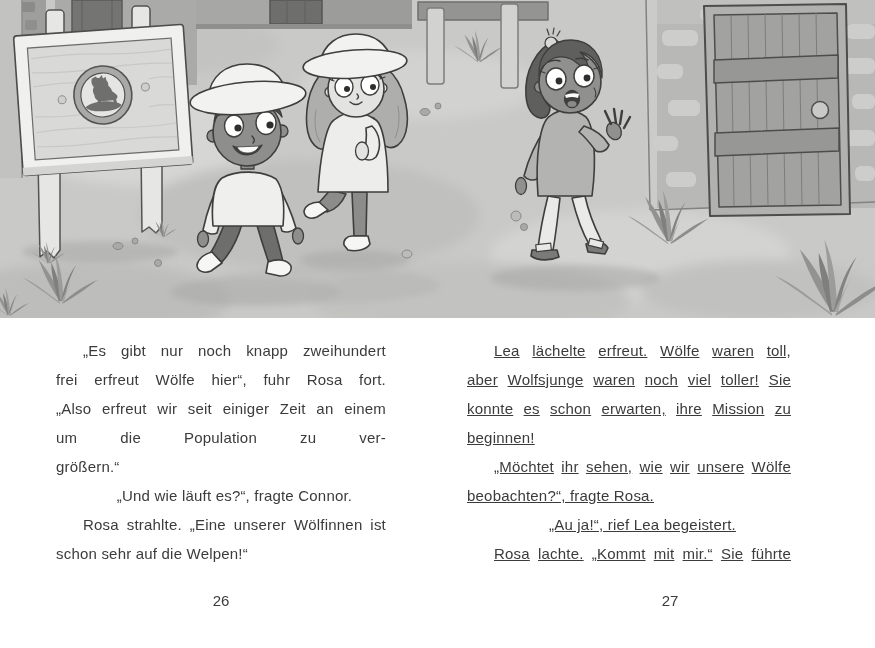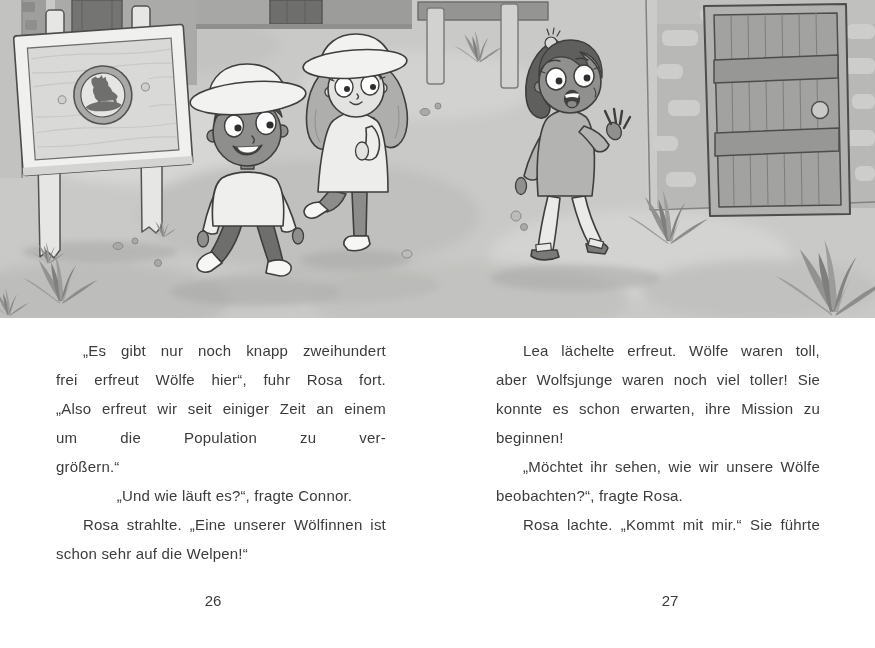--- a/index.html
+++ b/index.html
@@ -11,7 +11,7 @@
   .illustration{position:absolute;top:0;left:0;width:875px;height:318px;display:block;}
   .column{position:absolute;top:336px;color:#3b3b3b;font-size:15px;line-height:29px;letter-spacing:0.2px;}
   .col-left{left:56px;width:330px;}
-  .col-right{left:496px;width:324px;}
+  .col-right{left:467px;width:324px;text-decoration:underline;}
   .line{height:29px;white-space:nowrap;overflow:visible;}
   .line.indent{padding-left:27px;box-sizing:border-box;text-align:center;}
   .line.j{display:flex;justify-content:space-between;}

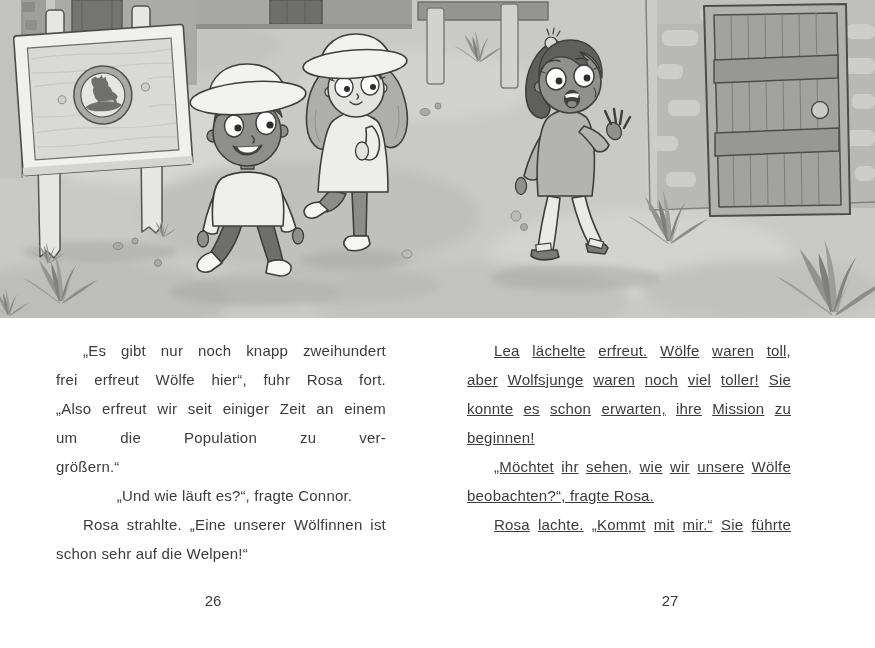--- a/index.html
+++ b/index.html
@@ -393,6 +393,7 @@
       <span>Wölfe</span>
     </div>
   <div class="line">beobachten?“, fragte Rosa.</div>
+  <div class="line indent">„Au ja!“, rief Lea begeistert.</div>
   <div class="line indent j">
       <span>Rosa</span>
       <span>lachte.</span>

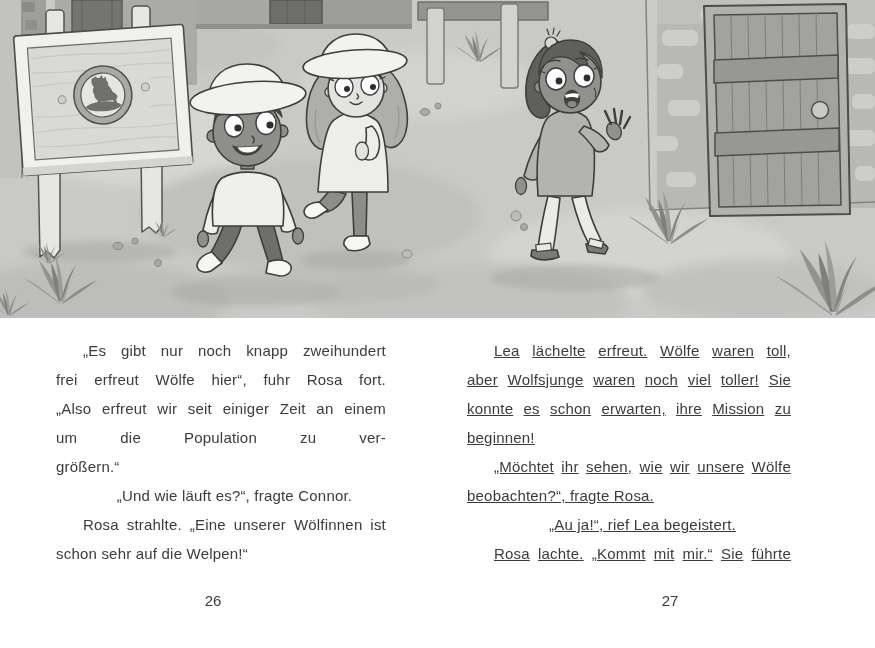--- a/index.html
+++ b/index.html
@@ -16,7 +16,7 @@
   .line.indent{padding-left:27px;box-sizing:border-box;text-align:center;}
   .line.j{display:flex;justify-content:space-between;}
   .pagenum{position:absolute;top:592px;font-size:15px;color:#3b3b3b;text-align:center;}
-  .pn-left{left:48px;width:330px;}
+  .pn-left{left:56px;width:330px;}
   .pn-right{left:508px;width:324px;}
 </style>
 </head>

